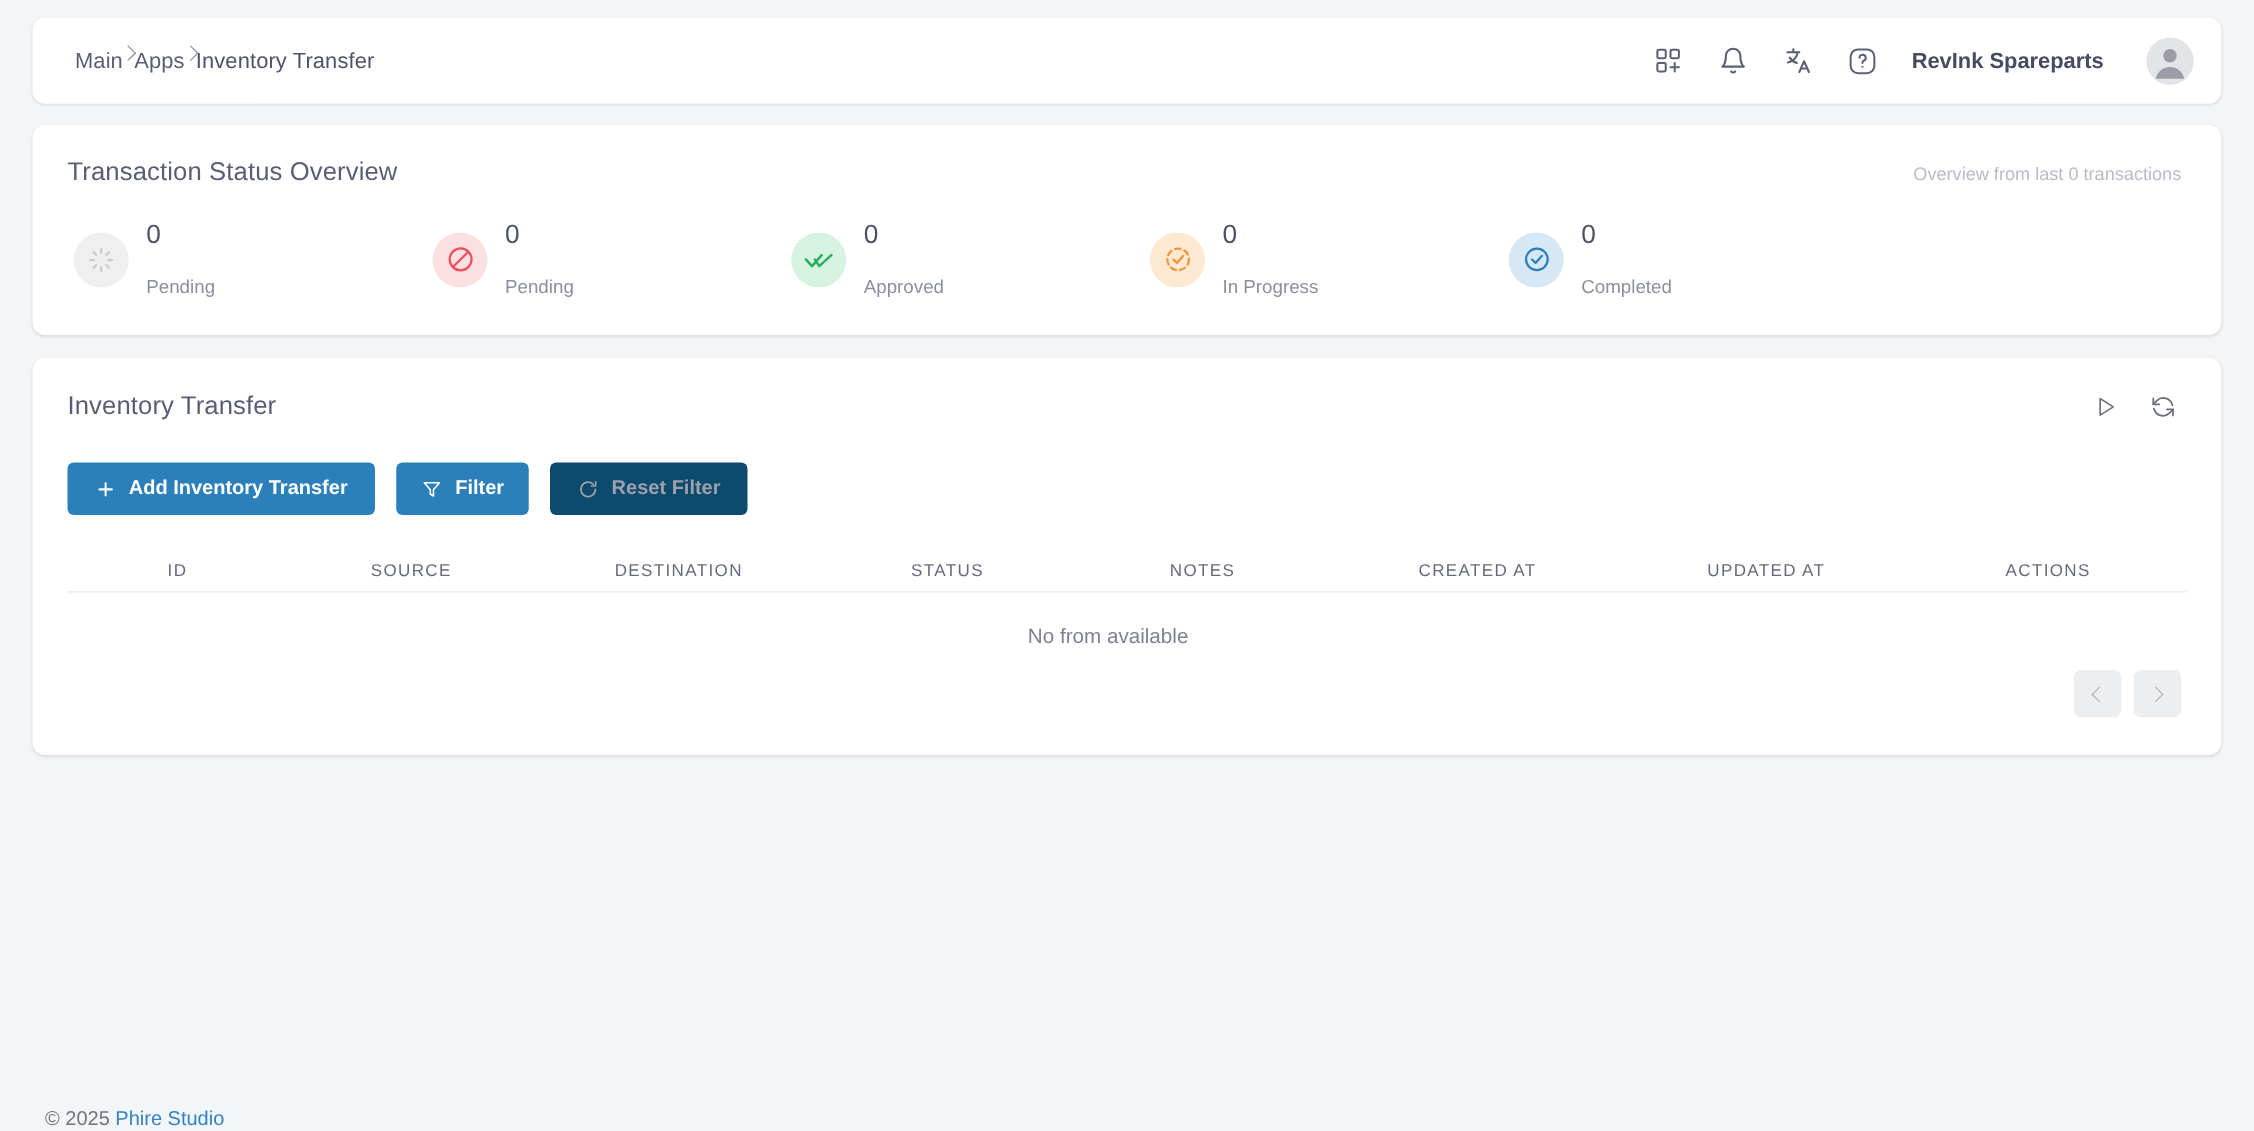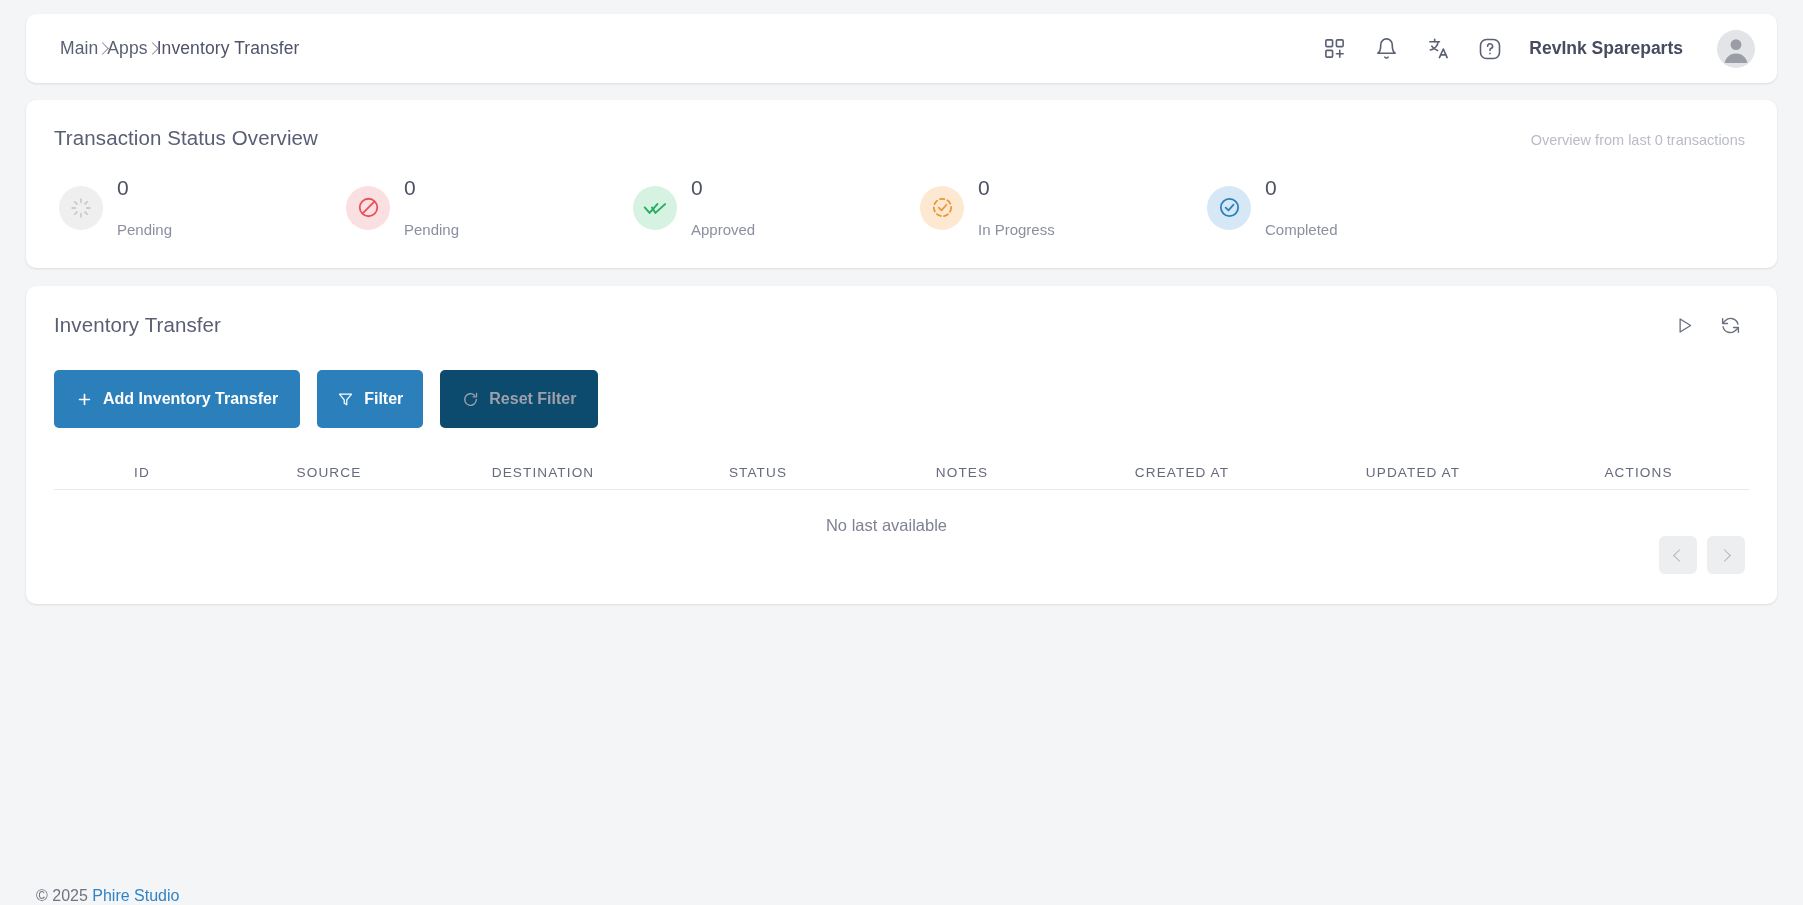--- a/index.html
+++ b/index.html
@@ -27,7 +27,7 @@
     justify-content: space-between;
     padding: 0 22px 0 34px;
   }
-  .breadcrumb { display: flex; align-items: center; }
+  .breadcrumb { display: flex; align-items: flex-start; }
   .bc-item {
     font-size: 17.5px;
     color: #5b5f73;

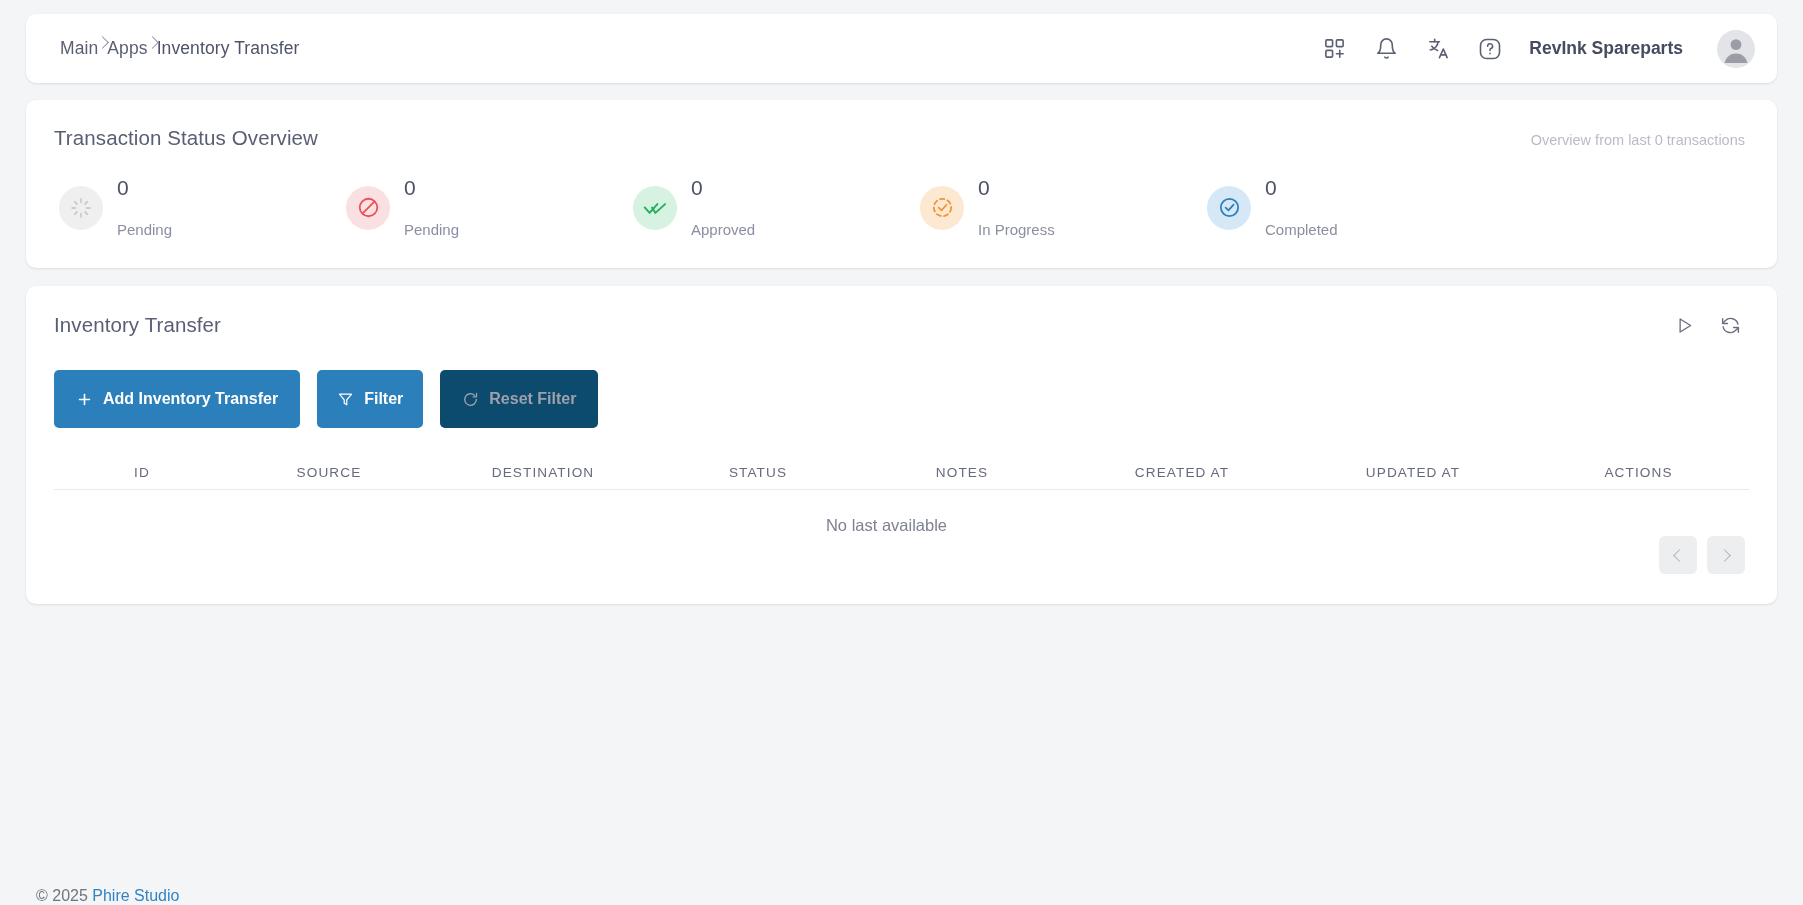--- a/index.html
+++ b/index.html
@@ -104,7 +104,7 @@
 
   .btn-row { display: flex; align-items: center; gap: 17px; margin-top: 32px; }
   .btn {
-    height: 58px;
+    height: 42px;
     border: none;
     border-radius: 5px;
     display: inline-flex;

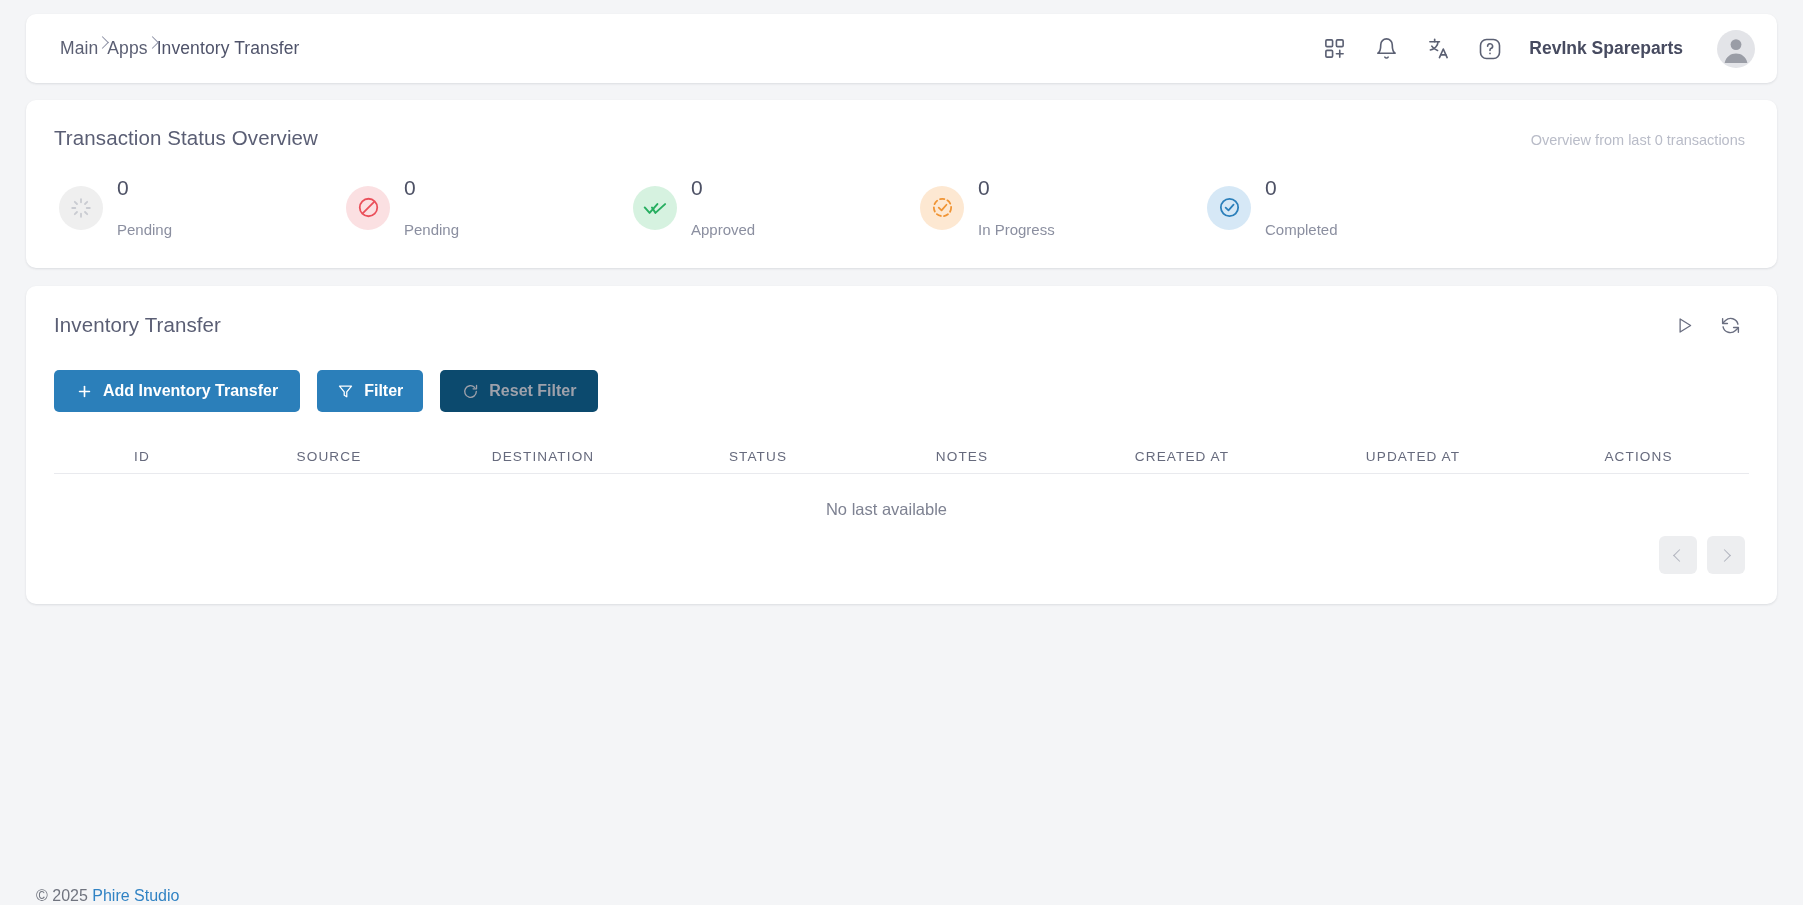--- a/index.html
+++ b/index.html
@@ -376,7 +376,7 @@
         <div class="th c-upd">UPDATED AT</div>
         <div class="th c-act">ACTIONS</div>
       </div>
-      <div class="empty-row">No last available</div>
+      <div class="empty-row">No from available</div>
     </div>
 
     <div class="pager">

